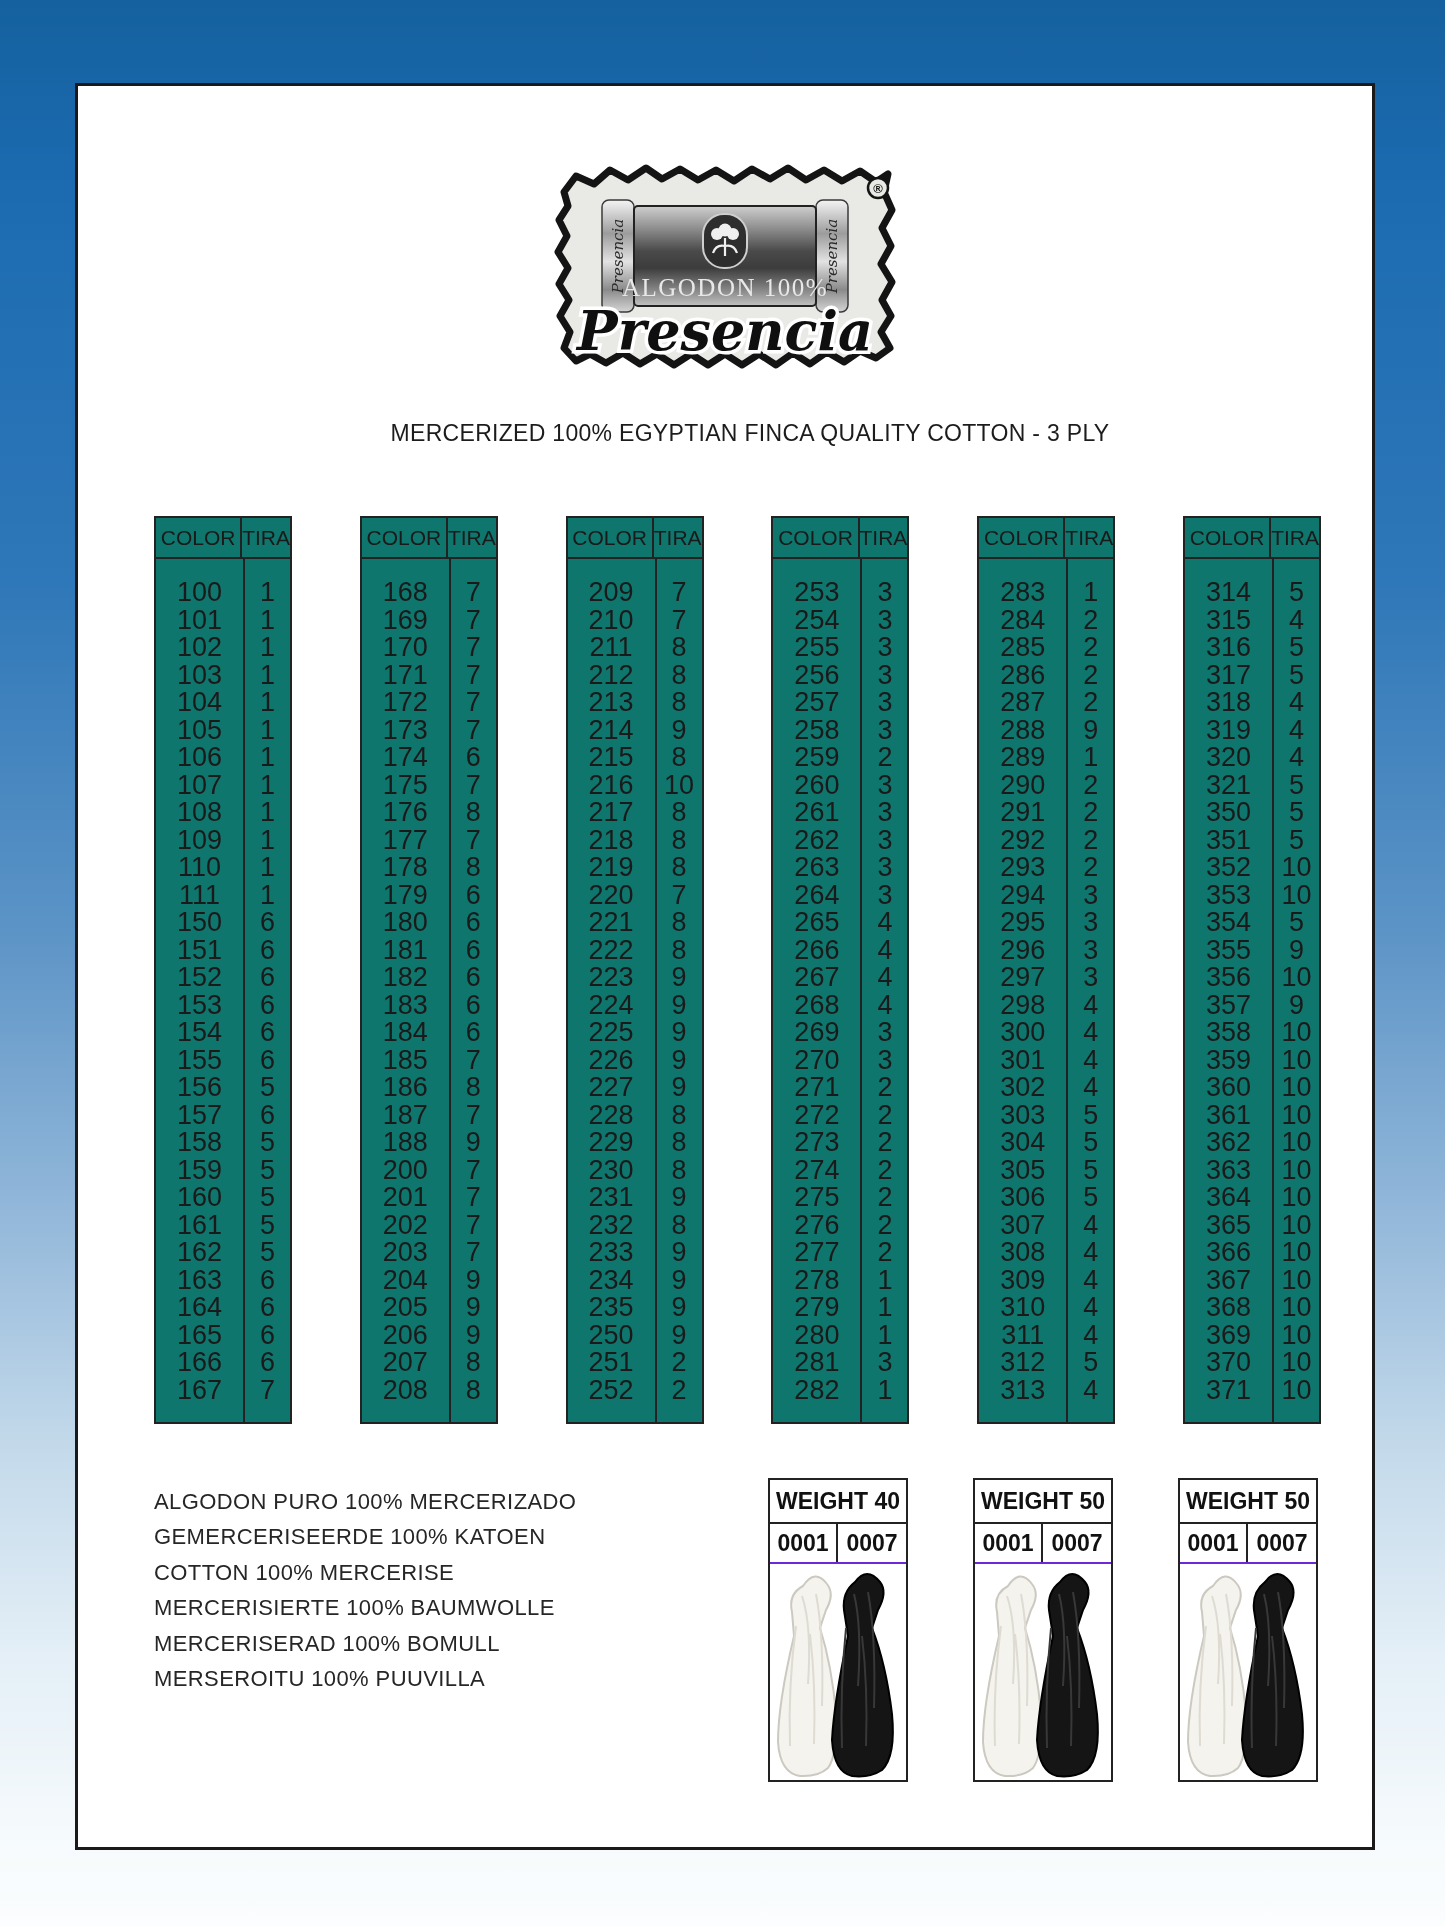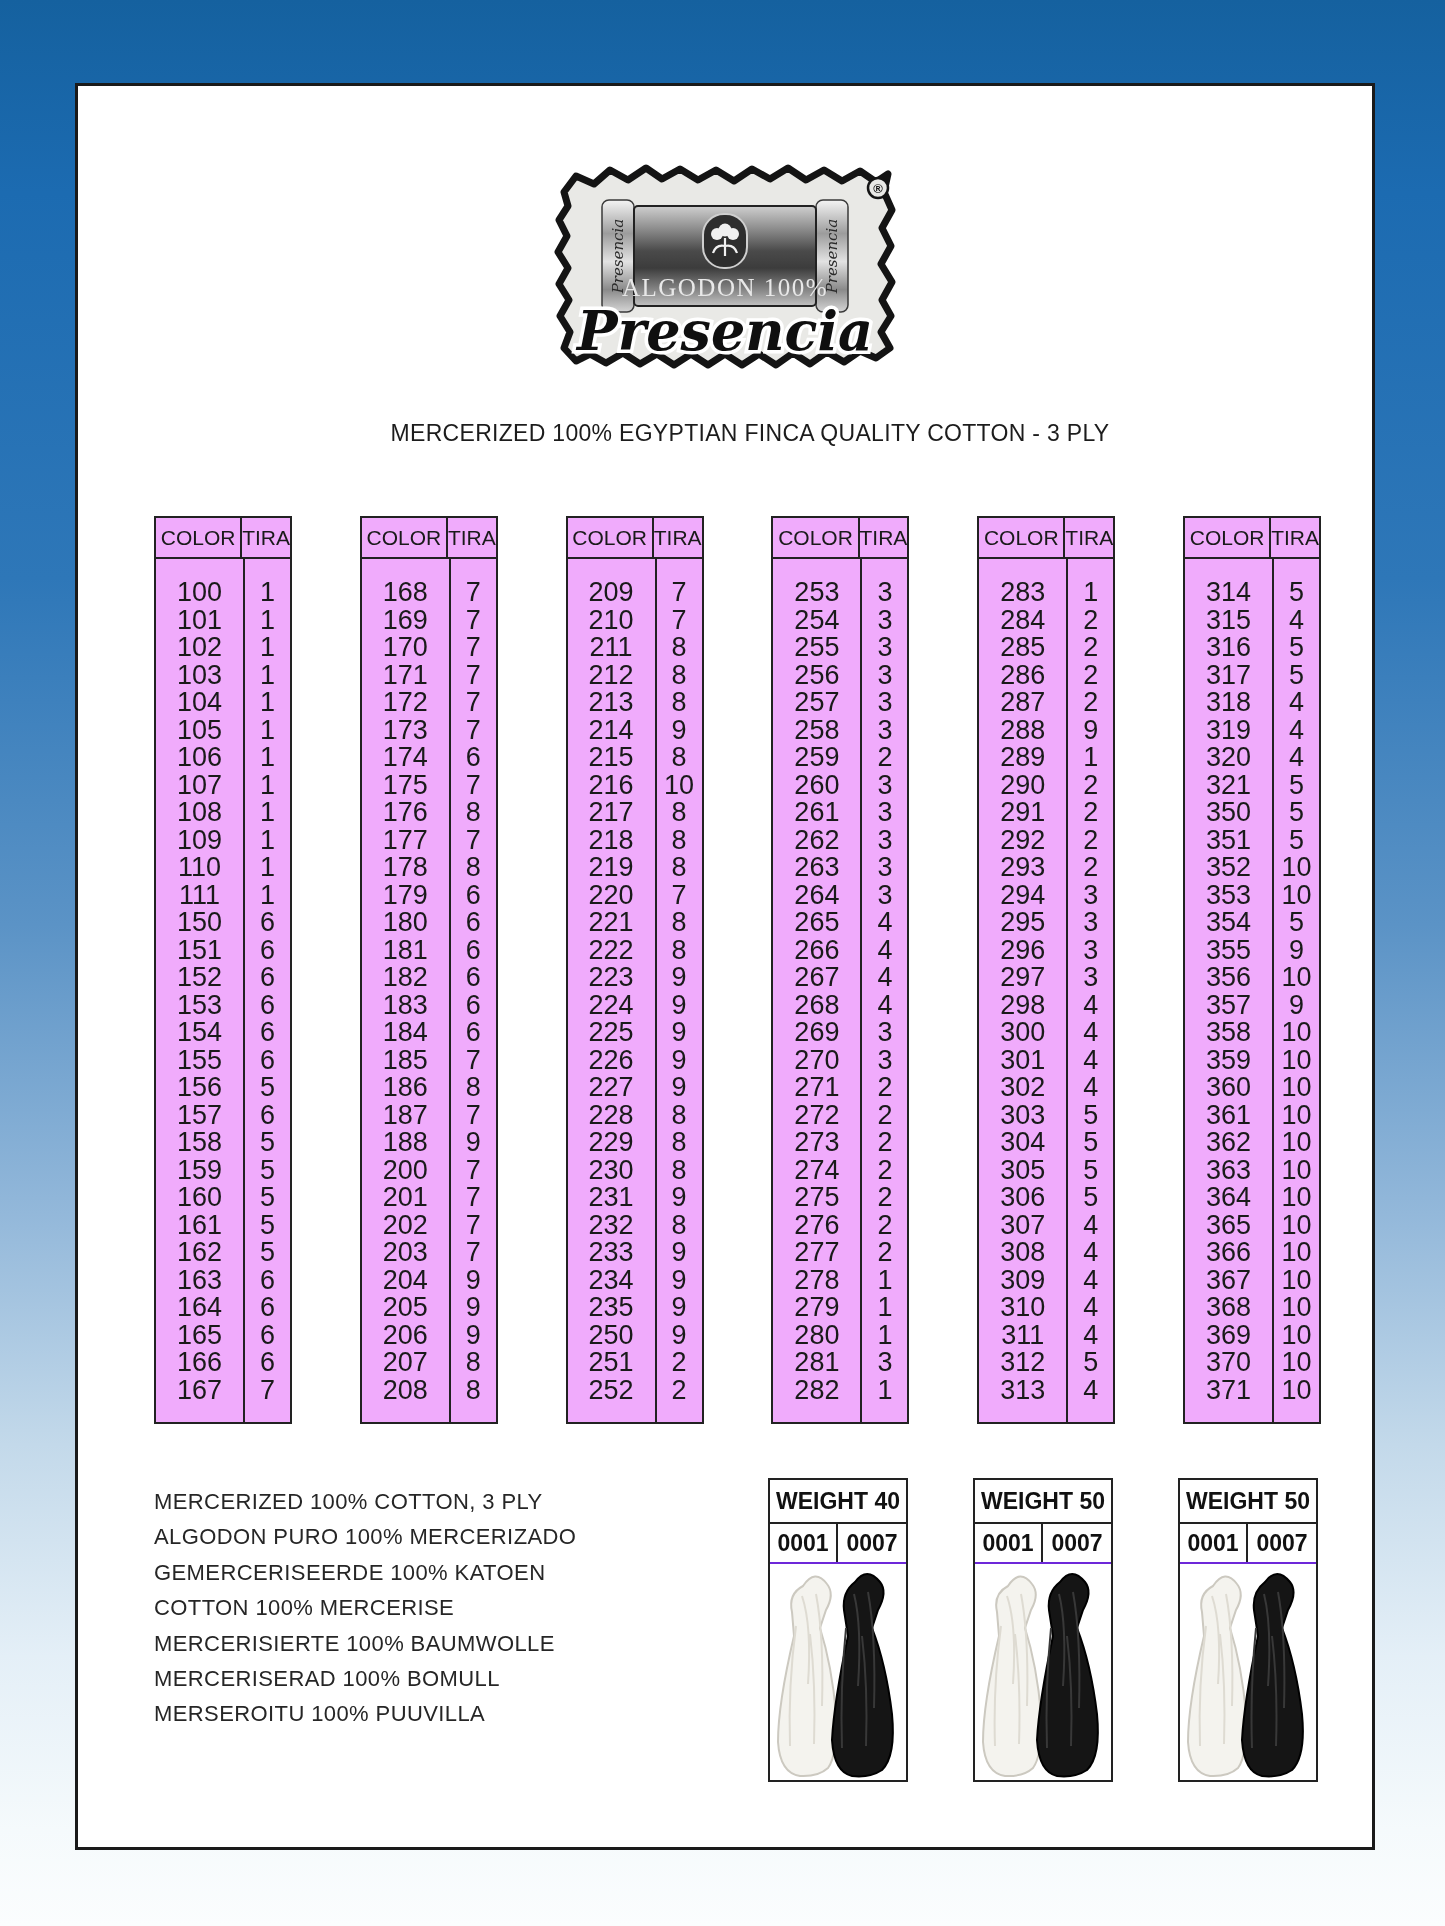--- a/index.html
+++ b/index.html
@@ -22,7 +22,7 @@
     position:absolute; top:430px; left:76px; width:1167px;
     display:flex; justify-content:space-between;
   }
-  .ct-table { width:138px; border:2px solid #222; box-sizing:border-box; background:#f0abfc; }
+  .ct-table { width:138px; border:2px solid #222; box-sizing:border-box; background:#0f766e; }
   .ct-head { display:flex; border-bottom:2px solid #222; }
   .ct-hcell { font-size:21px; color:#1a1a1a; text-align:center; padding:8px 0 7px; box-sizing:border-box; }
   .ct-c1 { width:89px; border-right:2px solid #222; box-sizing:border-box; }

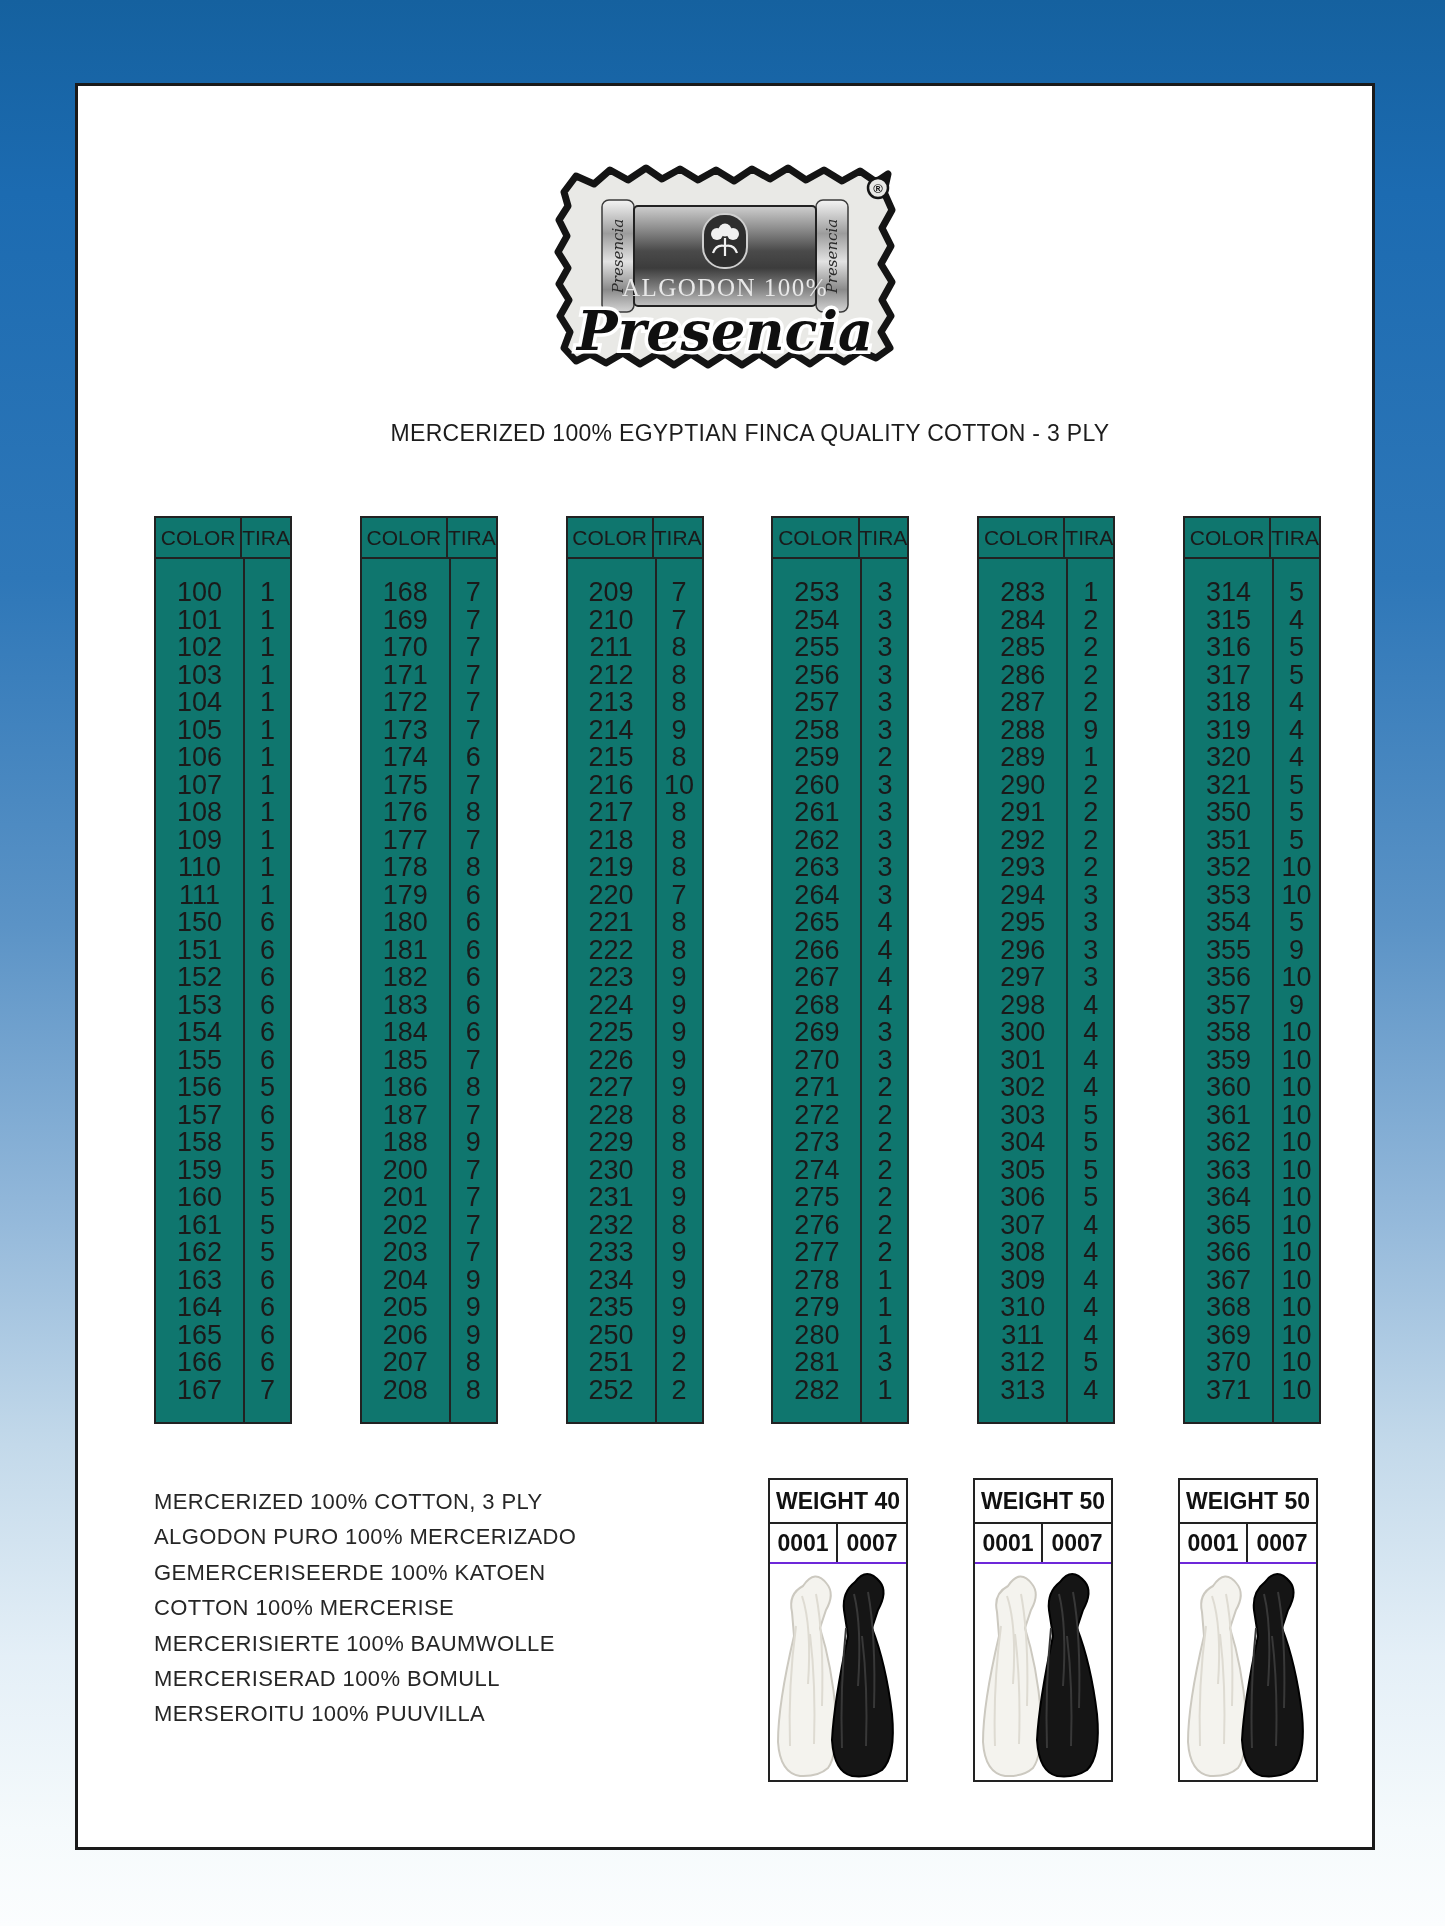--- a/index.html
+++ b/index.html
@@ -526,7 +526,6 @@
     </div>
 
   <div class="descriptions">
-      <div class="desc-line">MERCERIZED 100% COTTON, 3 PLY</div>
       <div class="desc-line">ALGODON PURO 100% MERCERIZADO</div>
       <div class="desc-line">GEMERCERISEERDE 100% KATOEN</div>
       <div class="desc-line">COTTON 100% MERCERISE</div>

